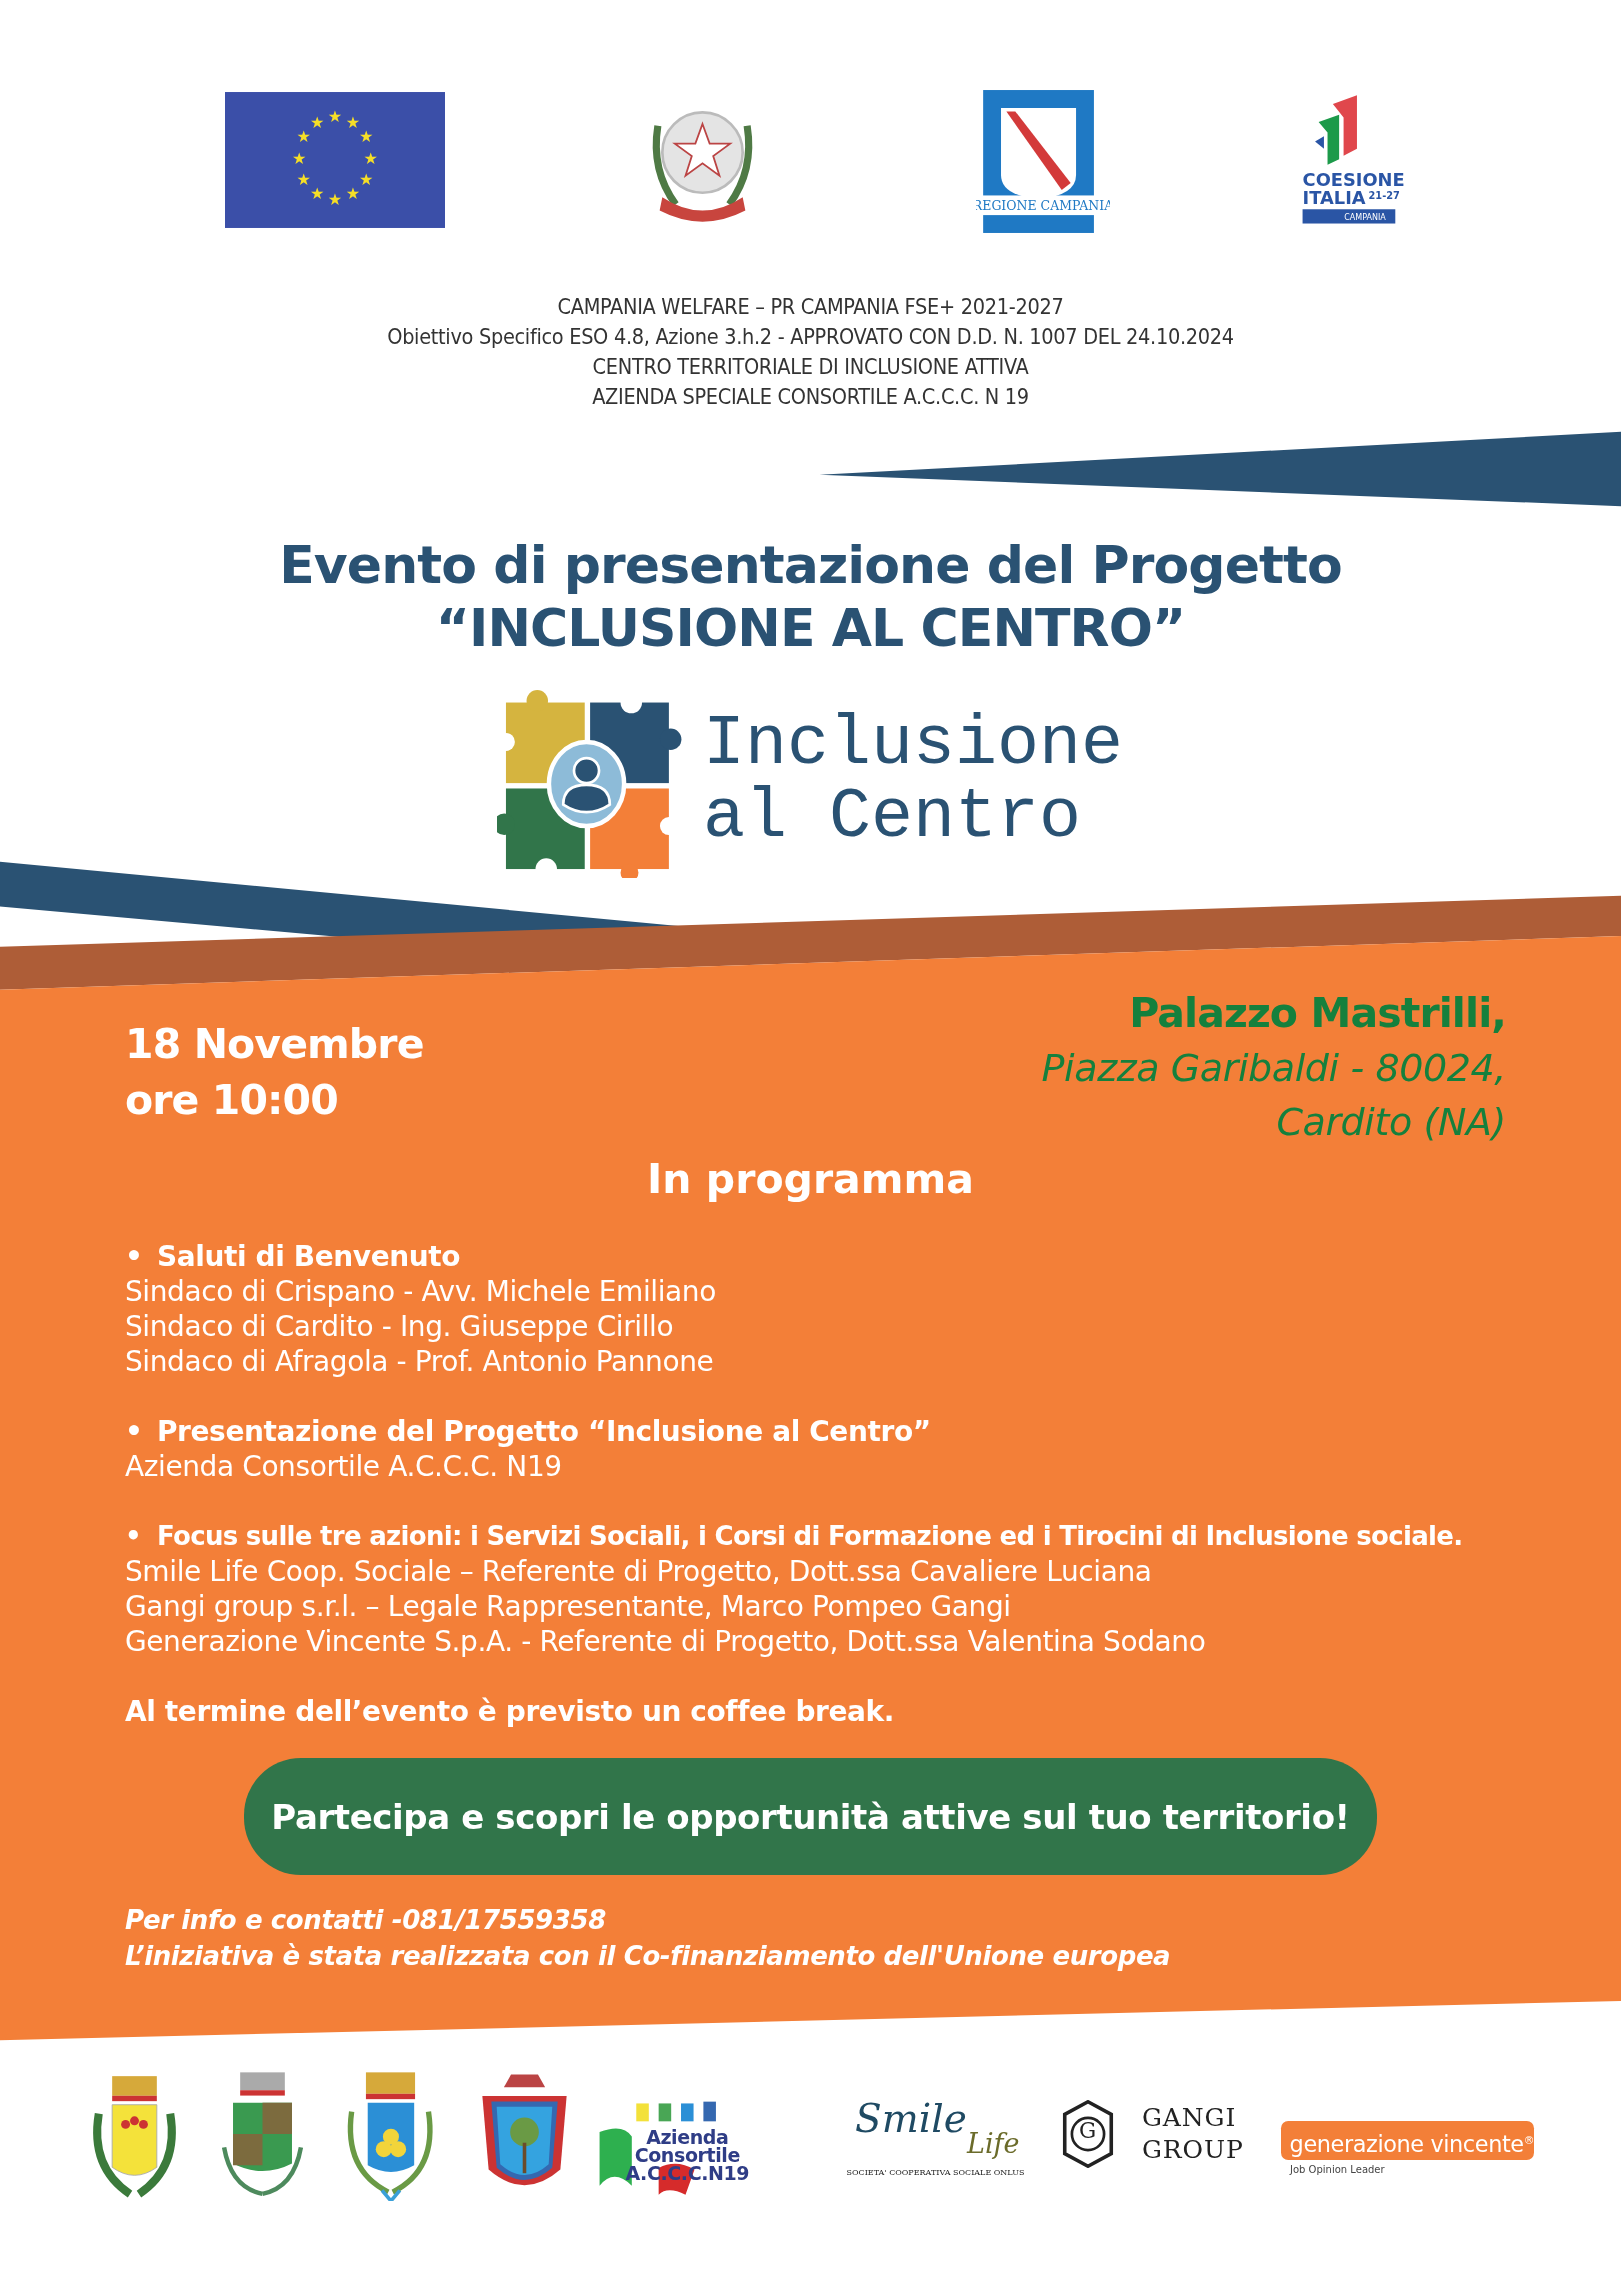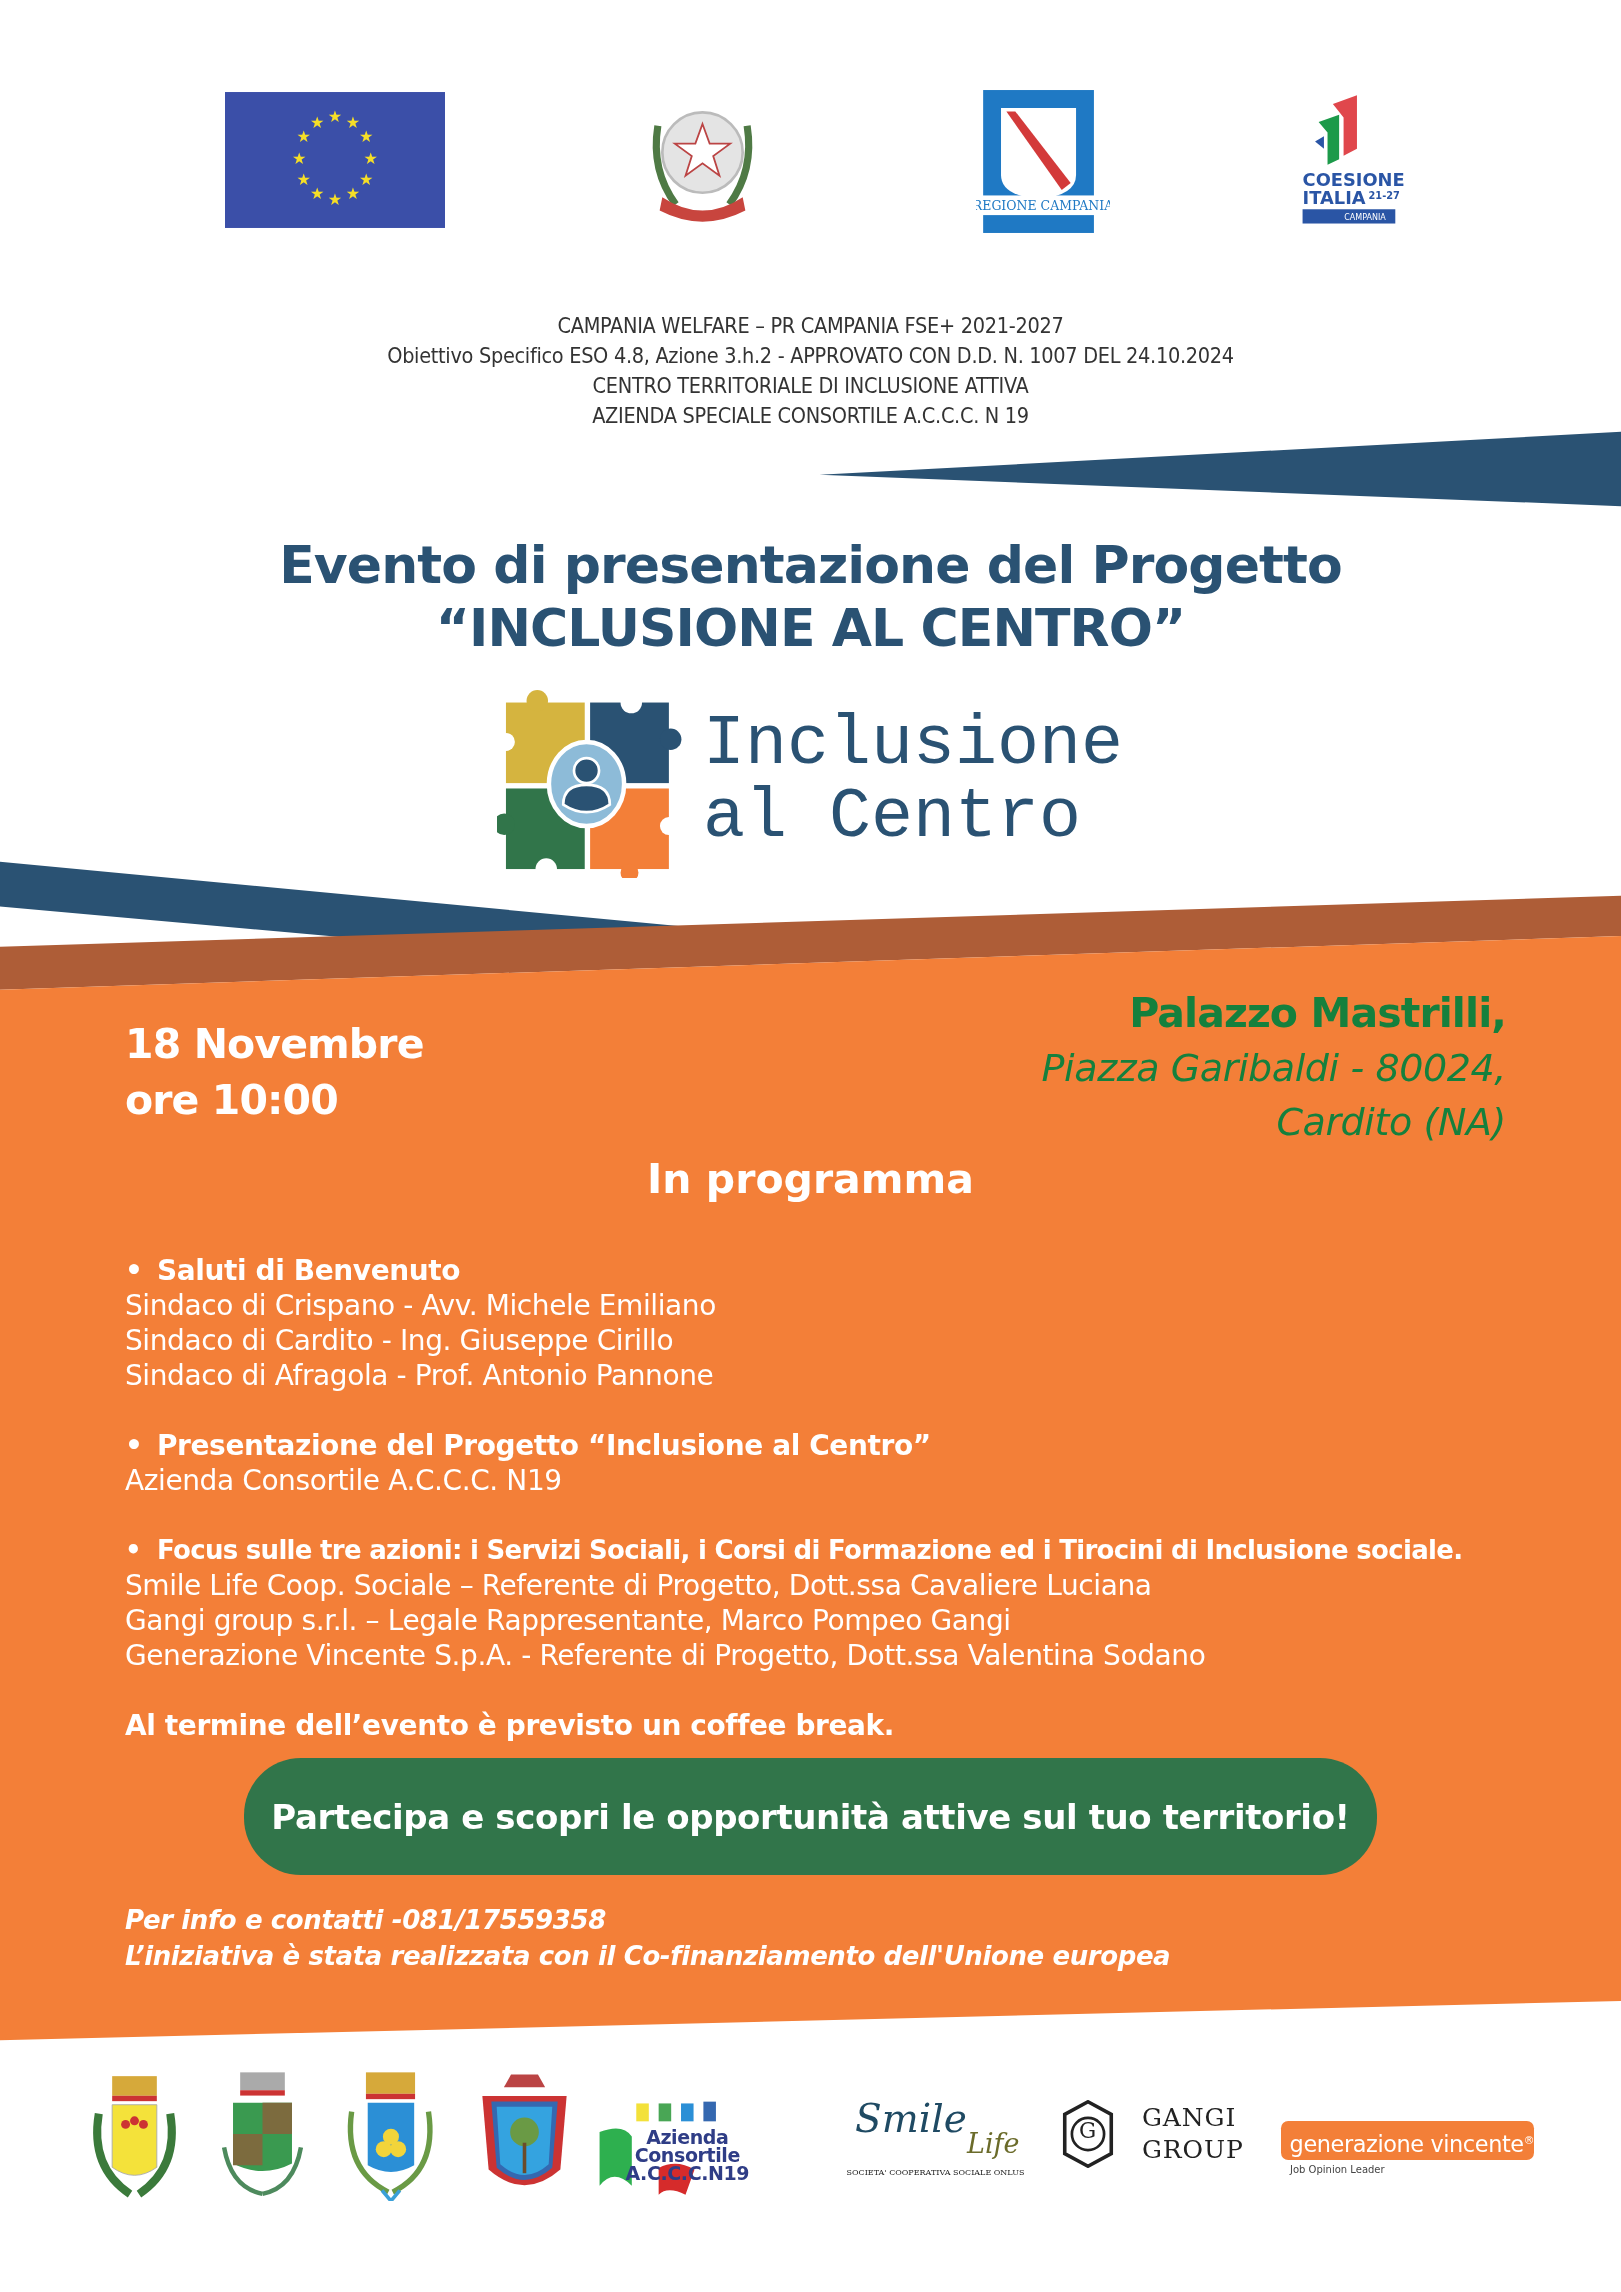--- a/index.html
+++ b/index.html
@@ -8,7 +8,7 @@
   svg.bg { position:absolute; left:0; top:0; }
 
   .logo-row-top { position:absolute; top:90px; left:0; width:1621px; height:143px; }
-  .header-text { position:absolute; top:311px; left:0; width:1621px; text-align:center; color:#333; font-size:21.5px; line-height:30px; font-family:"DejaVu Sans", sans-serif; font-stretch:condensed; }
+  .header-text { position:absolute; top:292px; left:0; width:1621px; text-align:center; color:#333; font-size:21.5px; line-height:30px; font-family:"DejaVu Sans", sans-serif; font-stretch:condensed; }
   .header-text div { letter-spacing:-0.3px; }
 
   .title { position:absolute; top:534px; left:0; width:1621px; text-align:center; color:#2a5273; font-family:"DejaVu Sans", sans-serif; font-weight:bold; font-size:52px; line-height:63px; letter-spacing:-0.9px; }

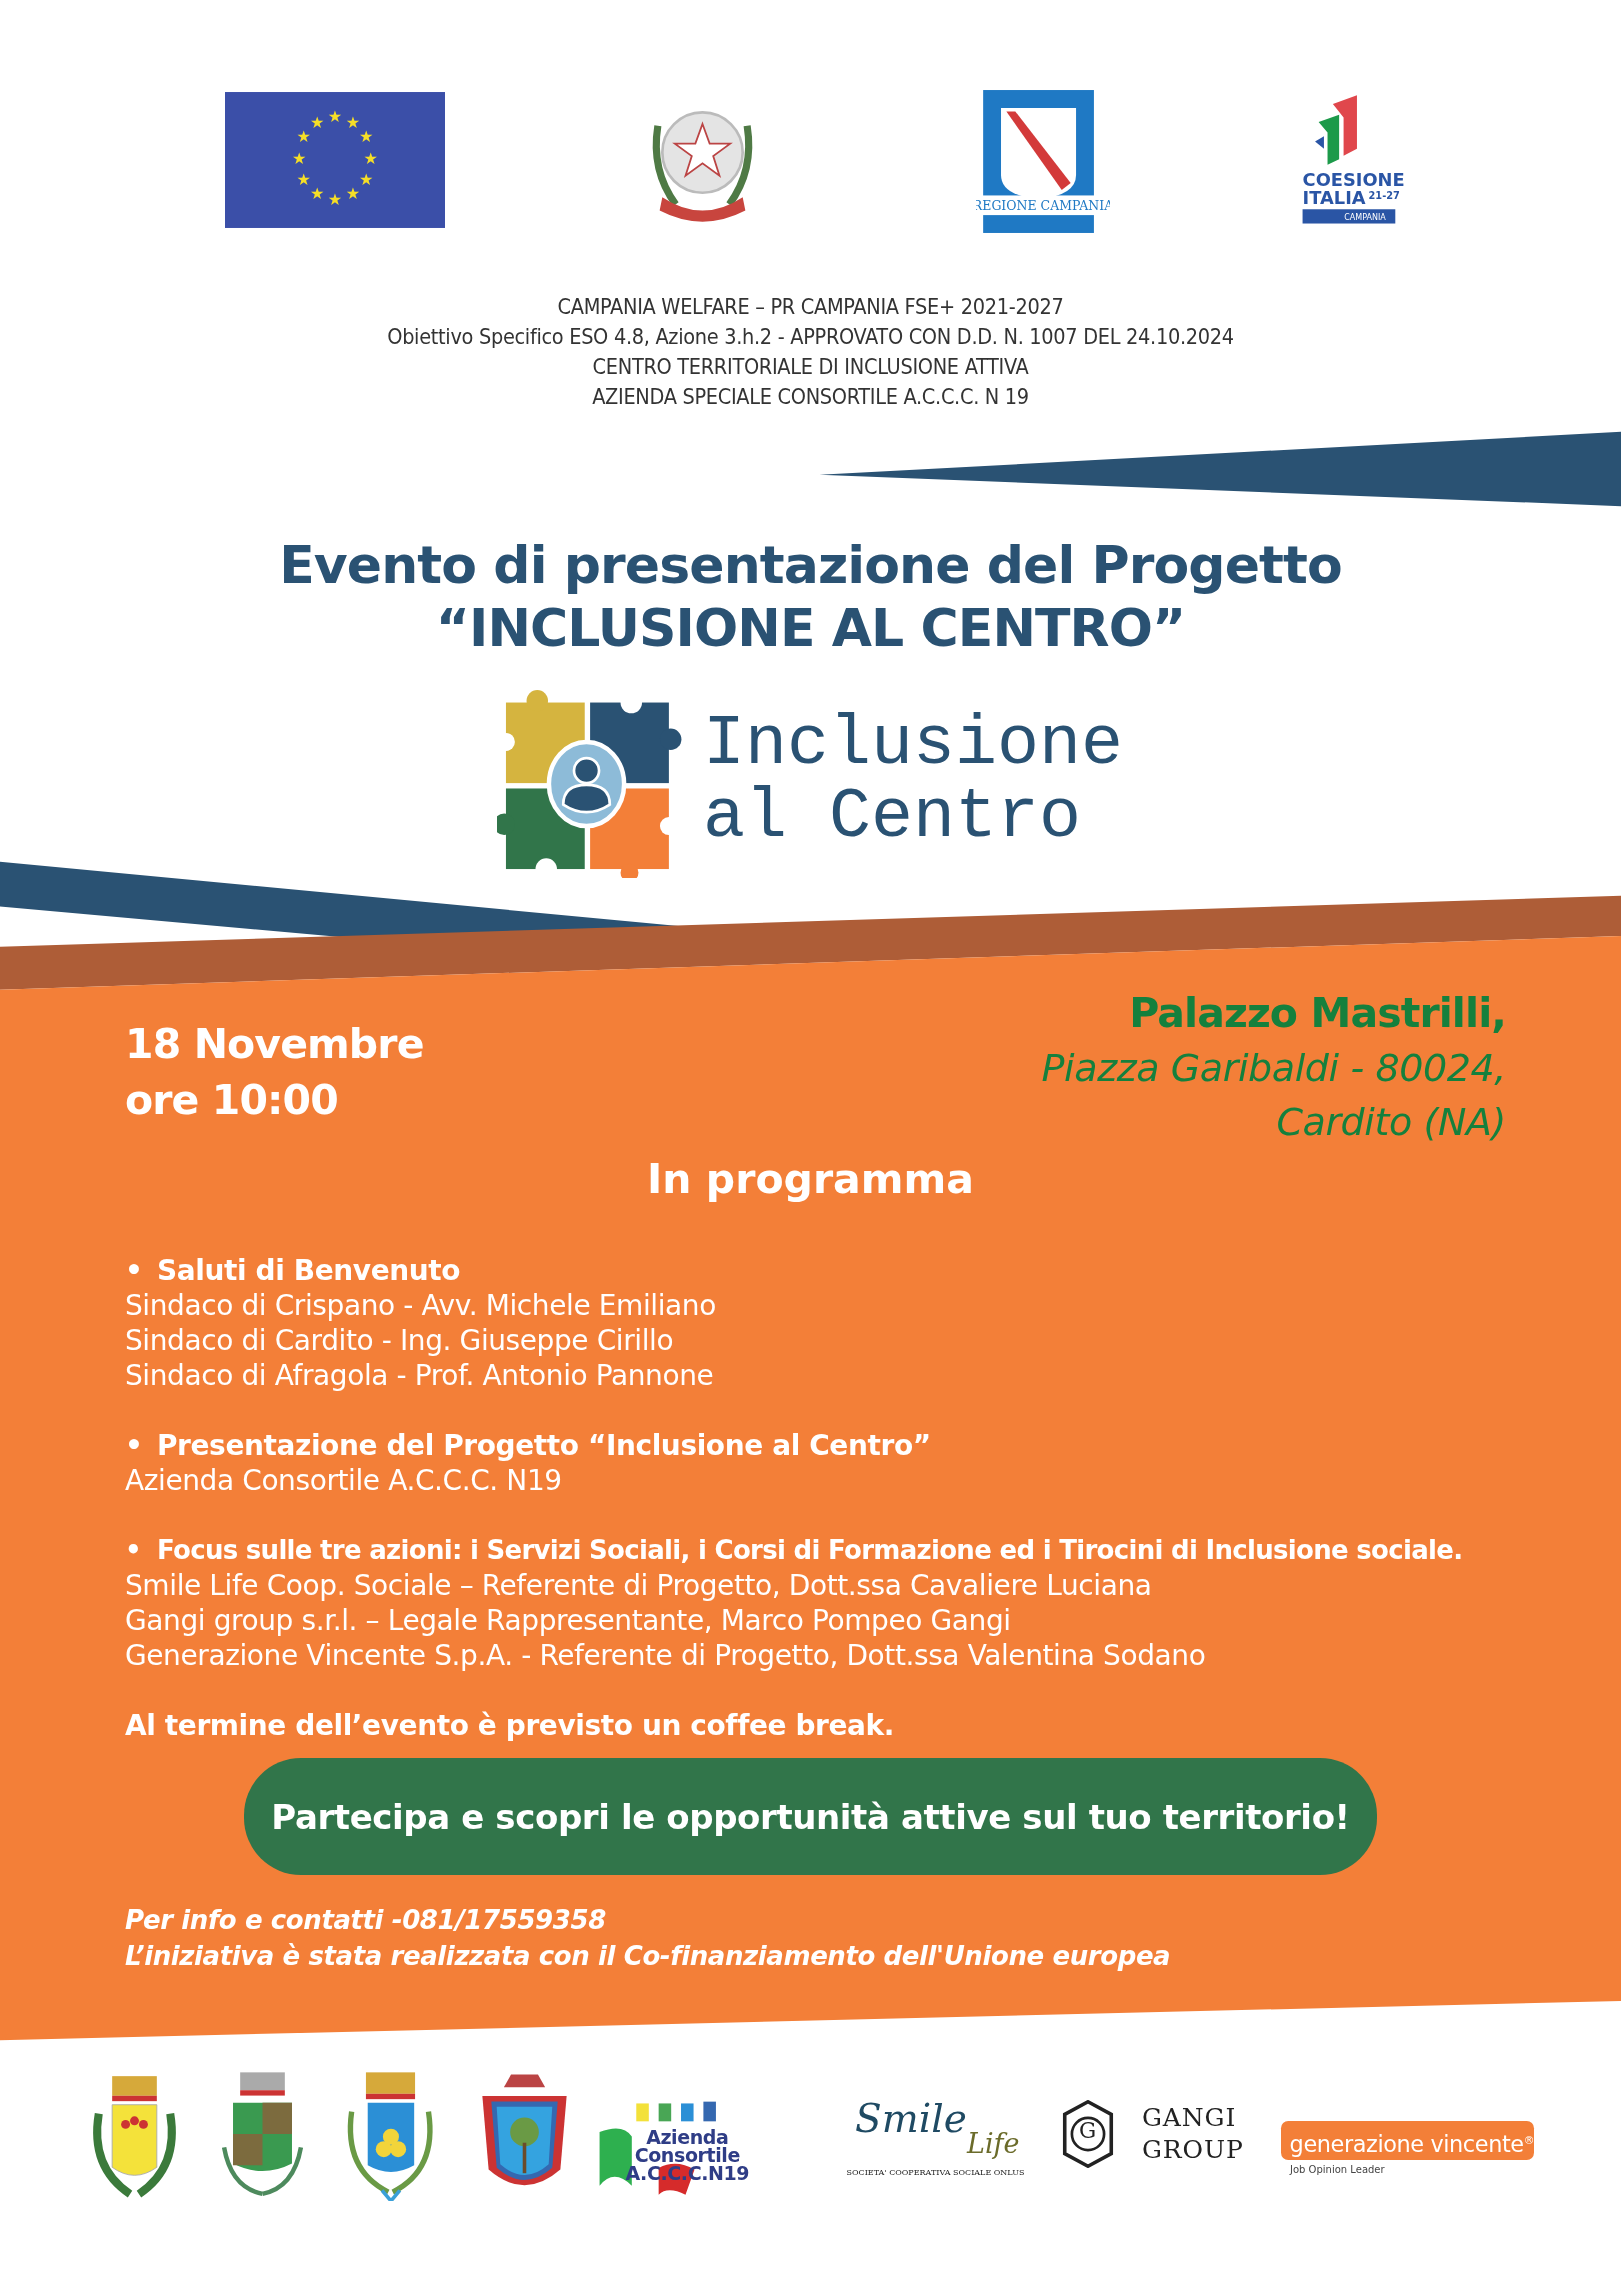--- a/index.html
+++ b/index.html
@@ -24,7 +24,7 @@
   .prog-title { position:absolute; top:1155px; left:0; width:1621px; text-align:center; color:#fff; font-family:"DejaVu Sans", sans-serif; font-weight:bold; font-size:41px; }
 
   .program { position:absolute; top:1239px; left:125px; width:1433px; color:#fff; font-family:"DejaVu Sans", sans-serif; font-size:28px; line-height:35px; letter-spacing:-0.4px; }
-  .program .head { font-weight:bold;margin-top:14px; }
+  .program .head { font-weight:bold; }
   .program .head .bullet { display:inline-block; width:32px; }
   .program .sec { margin-bottom:35px; }
   .program .coffee { font-weight:bold; }

